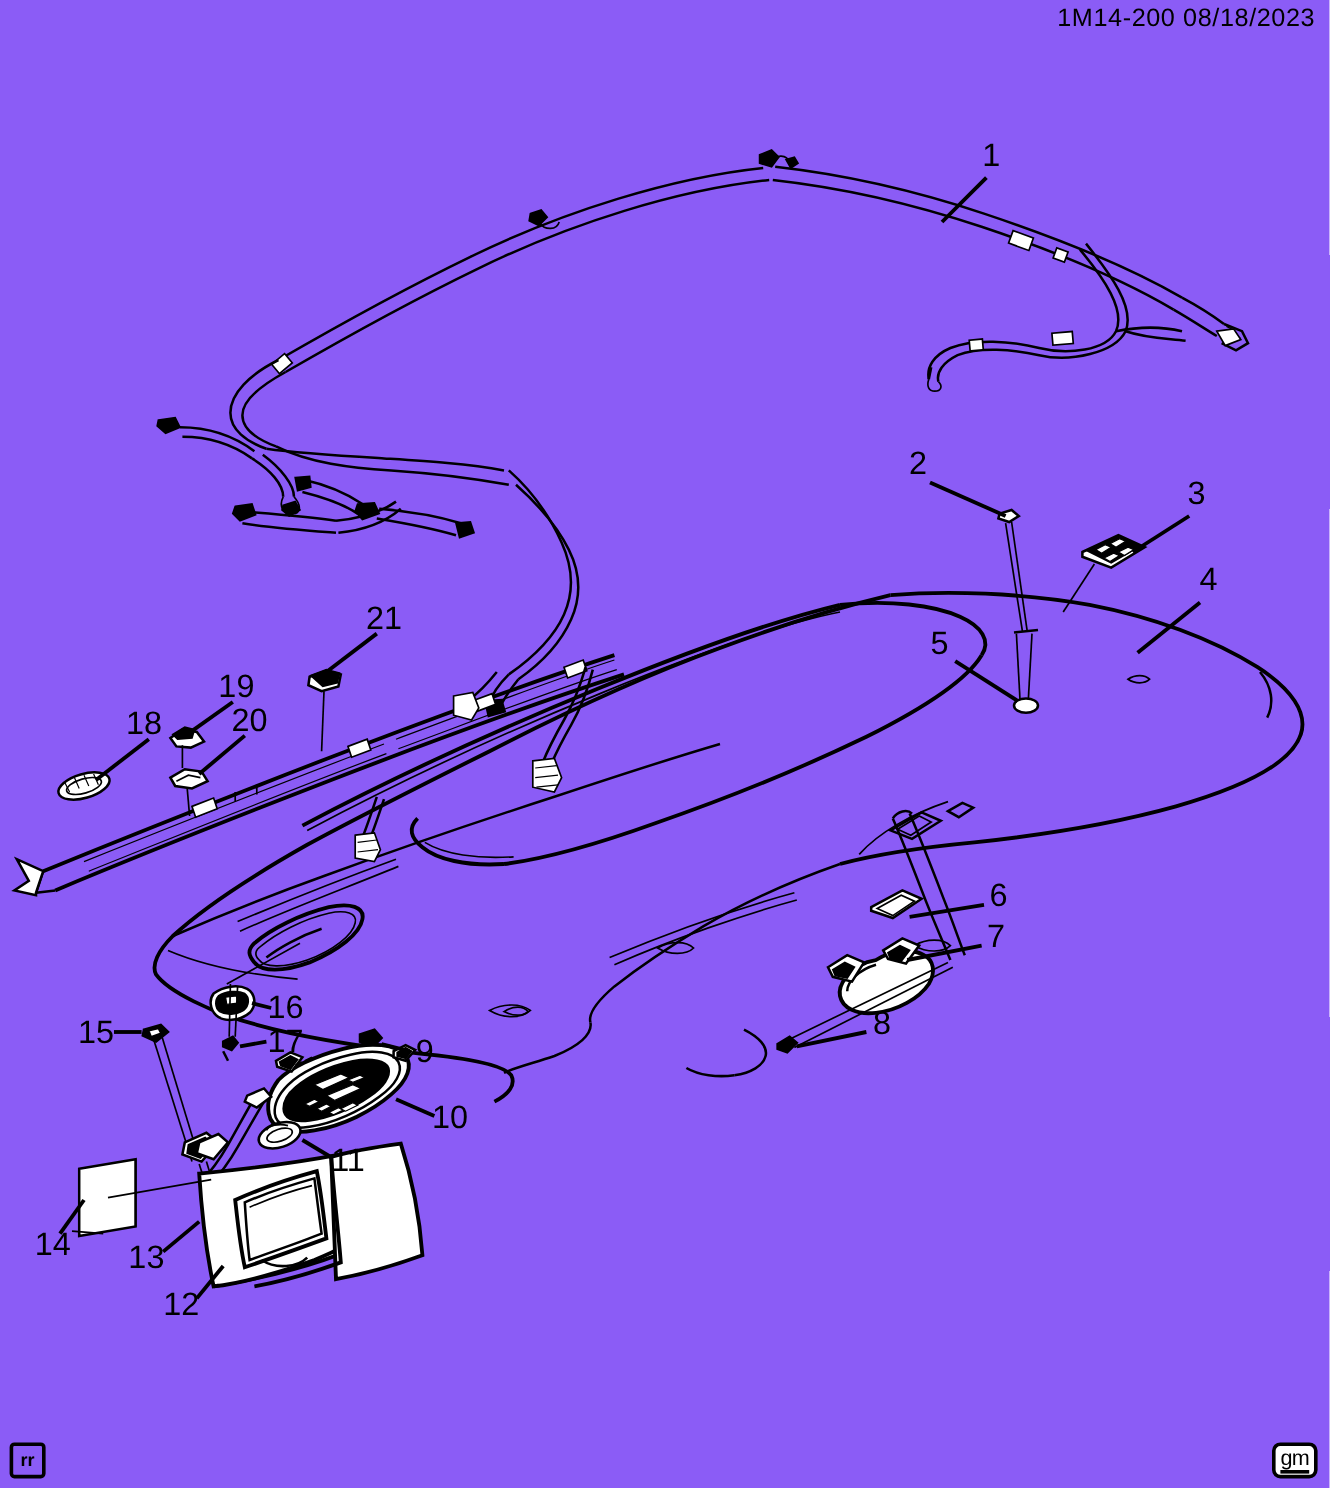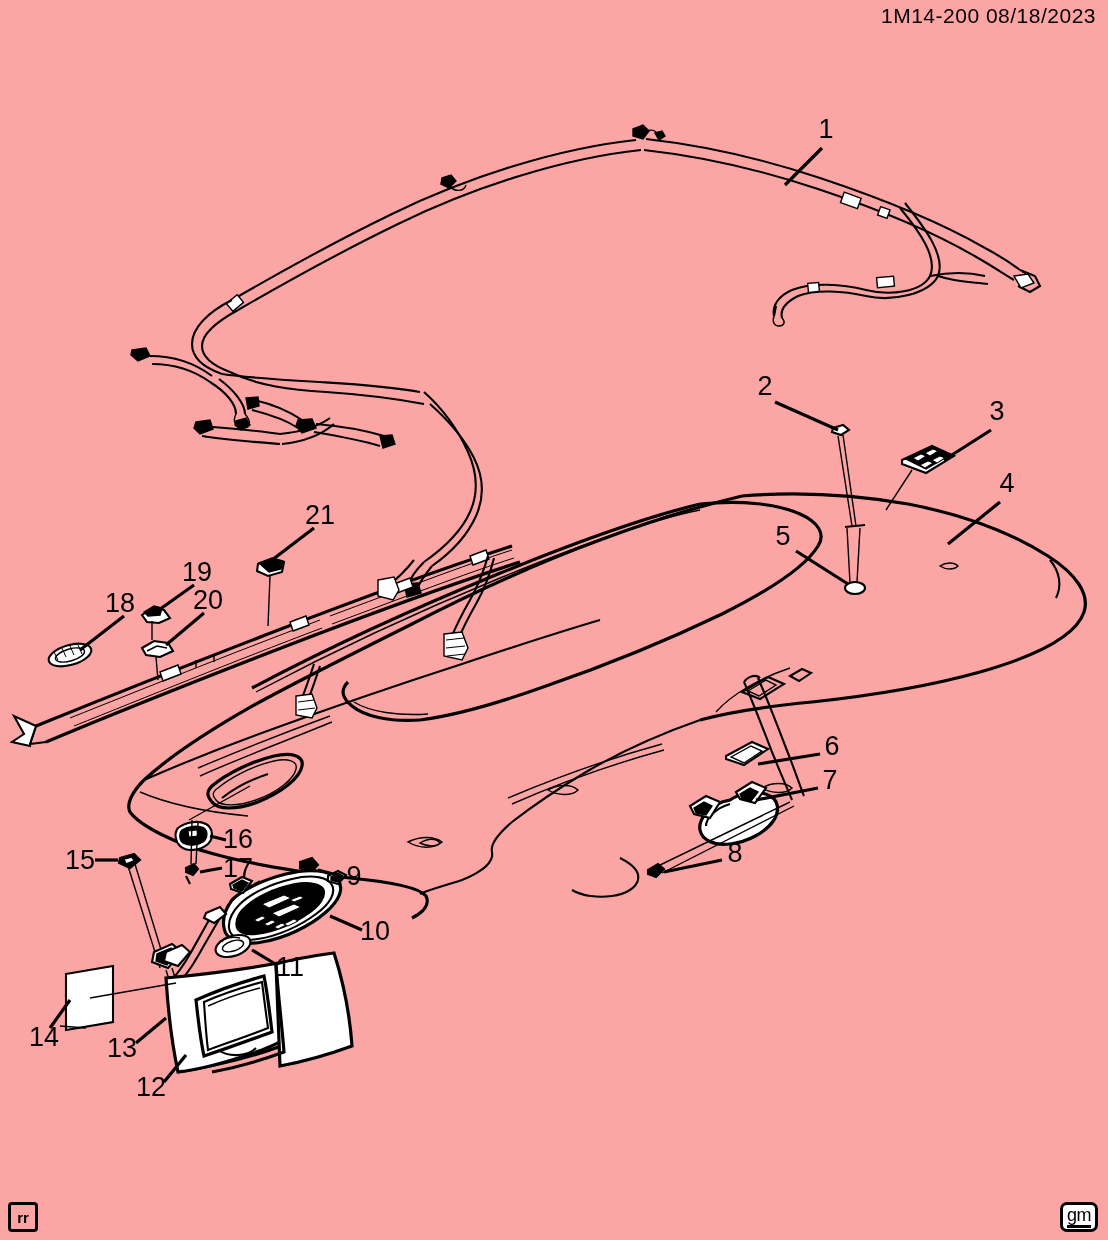--- a/index.html
+++ b/index.html
@@ -14,7 +14,7 @@
     position: relative;
     width: 1108px;
     height: 1240px;
-    background: #fca5a5;
+    background: #8b5cf6;
     overflow: hidden;
   }
   #header-code {

